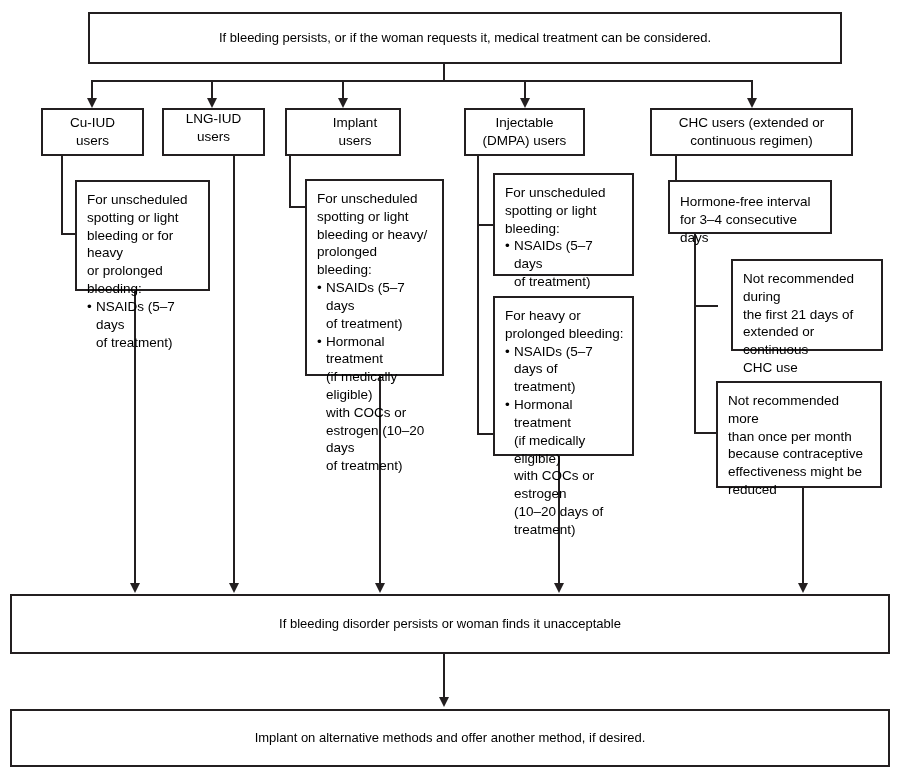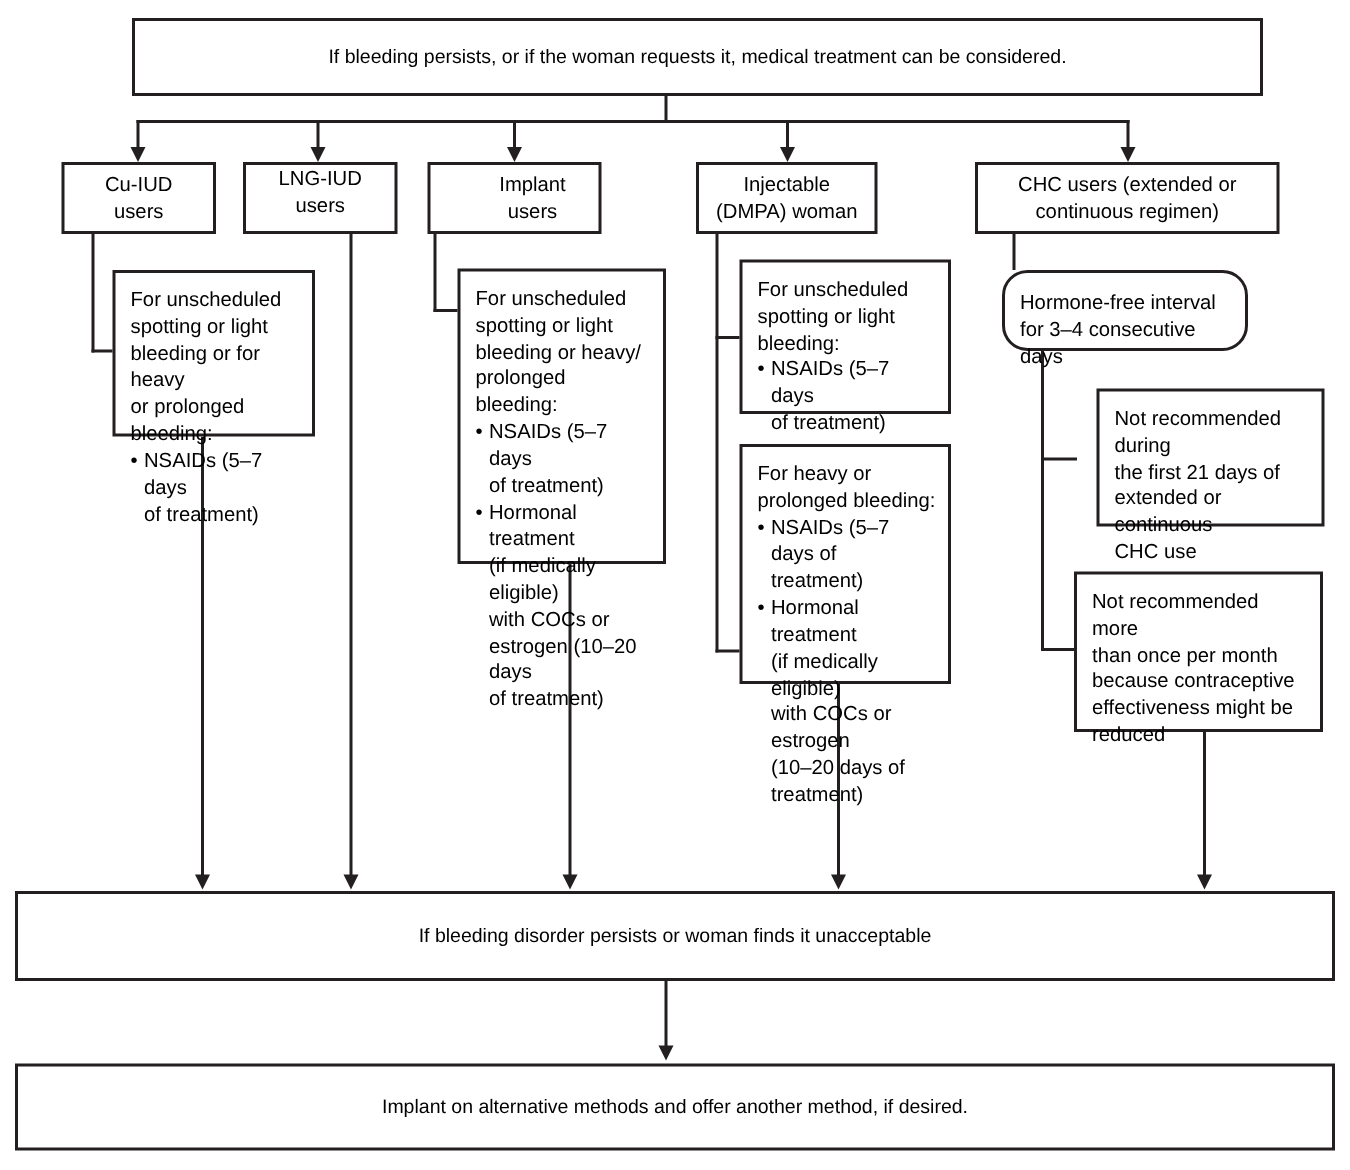--- a/index.html
+++ b/index.html
@@ -122,7 +122,7 @@
 
   <div class="box cat-text" style="left:464px; top:108px; width:121px; height:48px; display:flex; flex-direction:column; align-items:center; justify-content:center;">
     <span>Injectable</span>
-    <span>(DMPA) woman</span>
+    <span>(DMPA) users</span>
   </div>
 
   <div class="box cat-text" style="left:650px; top:108px; width:203px; height:48px; display:flex; flex-direction:column; align-items:center; justify-content:center;">

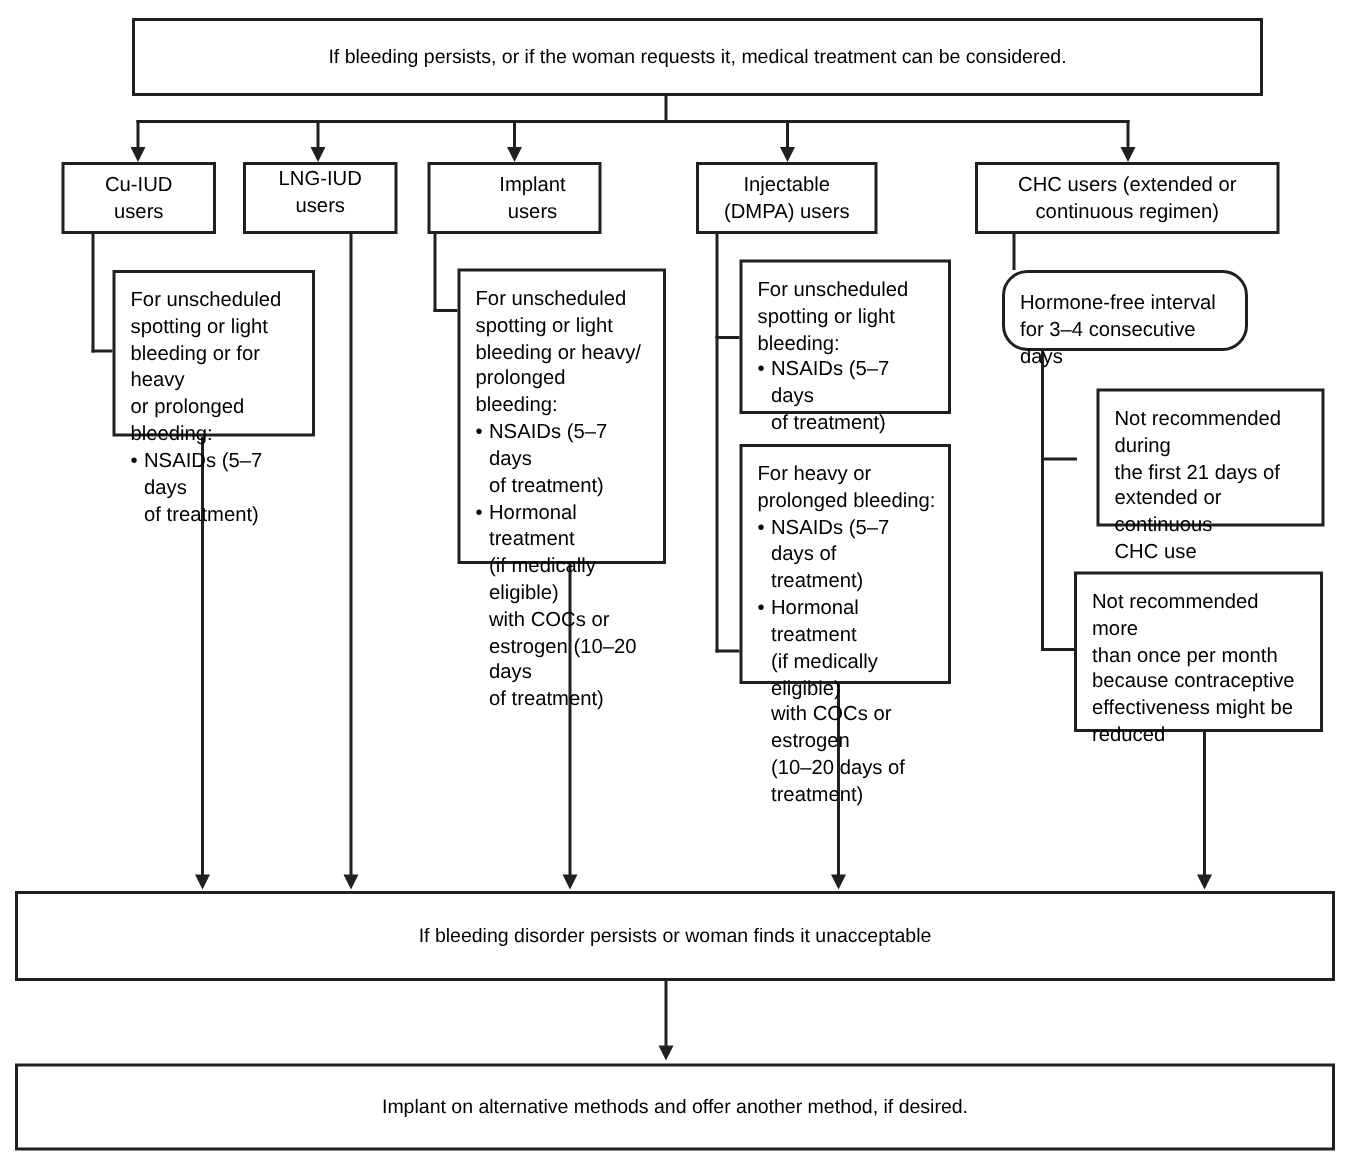--- a/index.html
+++ b/index.html
@@ -209,7 +209,7 @@
 
   <div class="ln vline" style="left:675px; top:156px; height:24px;"></div>
 
-  <div class="box detail box-left" style="left:668px; top:180px; width:164px; height:54px; padding-top:11px;border-radius:17px;">
+  <div class="box detail box-left" style="left:668px; top:180px; width:164px; height:54px; padding-top:11px;">
     <p>Hormone-free interval</p>
     <p>for 3–4 consecutive days</p>
   </div>

